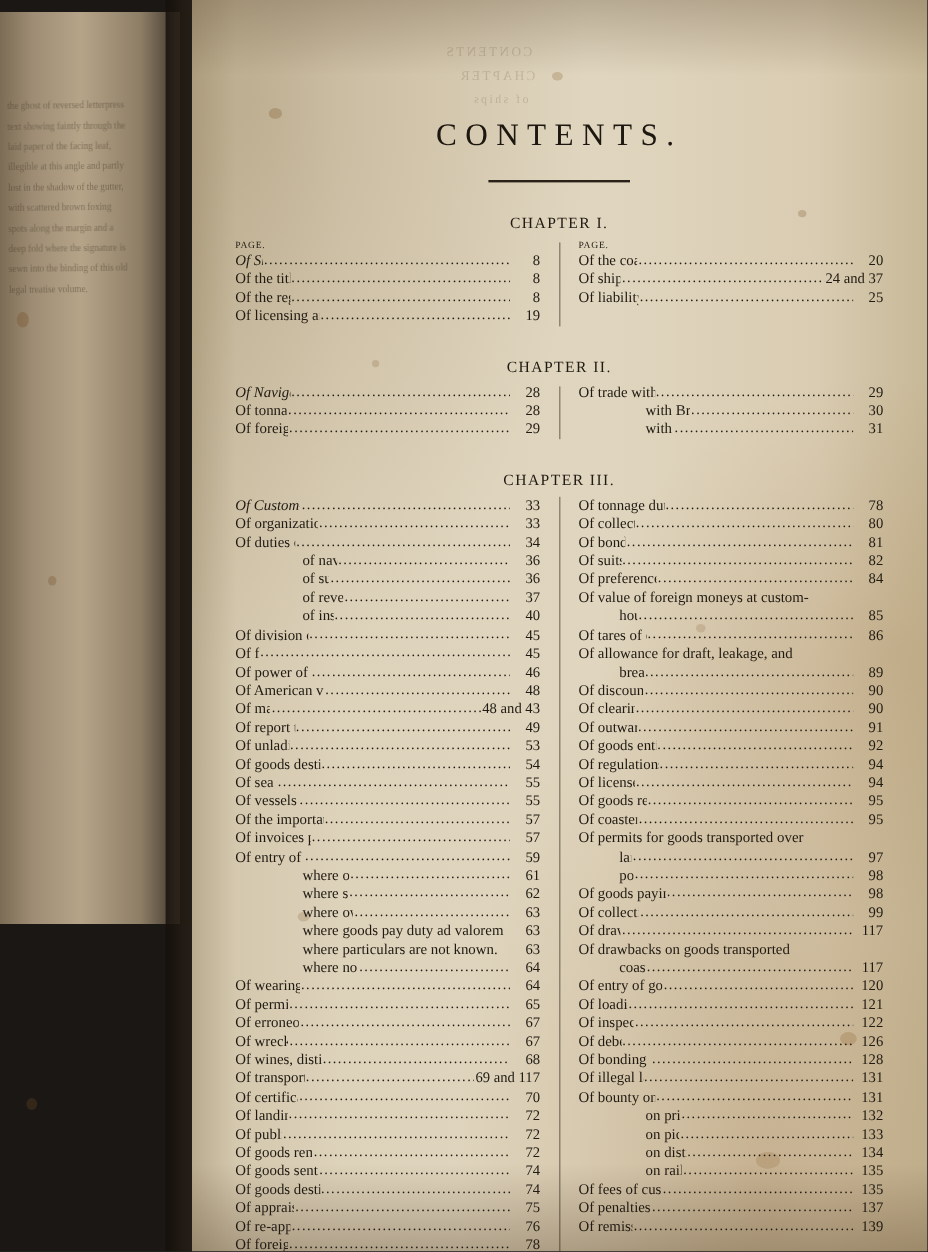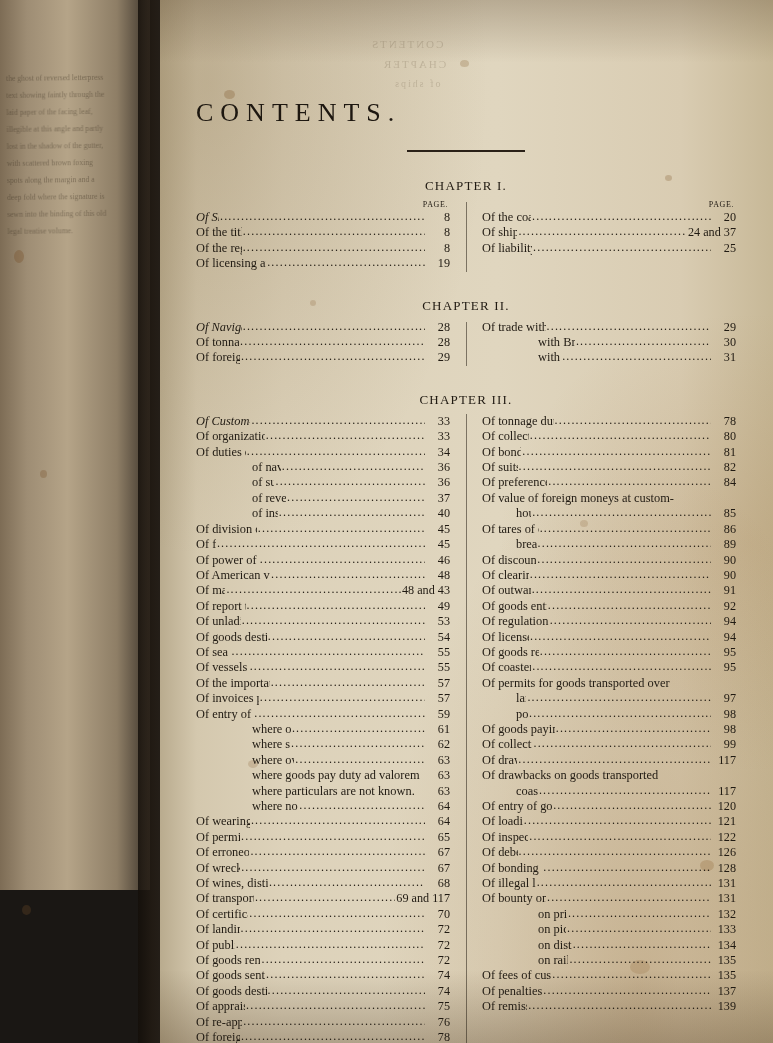--- a/index.html
+++ b/index.html
@@ -25,8 +25,8 @@
   
   #left-page {
     position: absolute;
-    left: 0; top: 0;
-    width: 150px; height: 890px;
+    left: 0; top: 10px;
+    width: 150px; height: 760px;
     background: linear-gradient(to right, #7d6c55 0%, #9e8d74 18%, #b5a488 45%, #8e7e66 78%, #3b332a 100%);
   }
   #left-page .ghost-text {

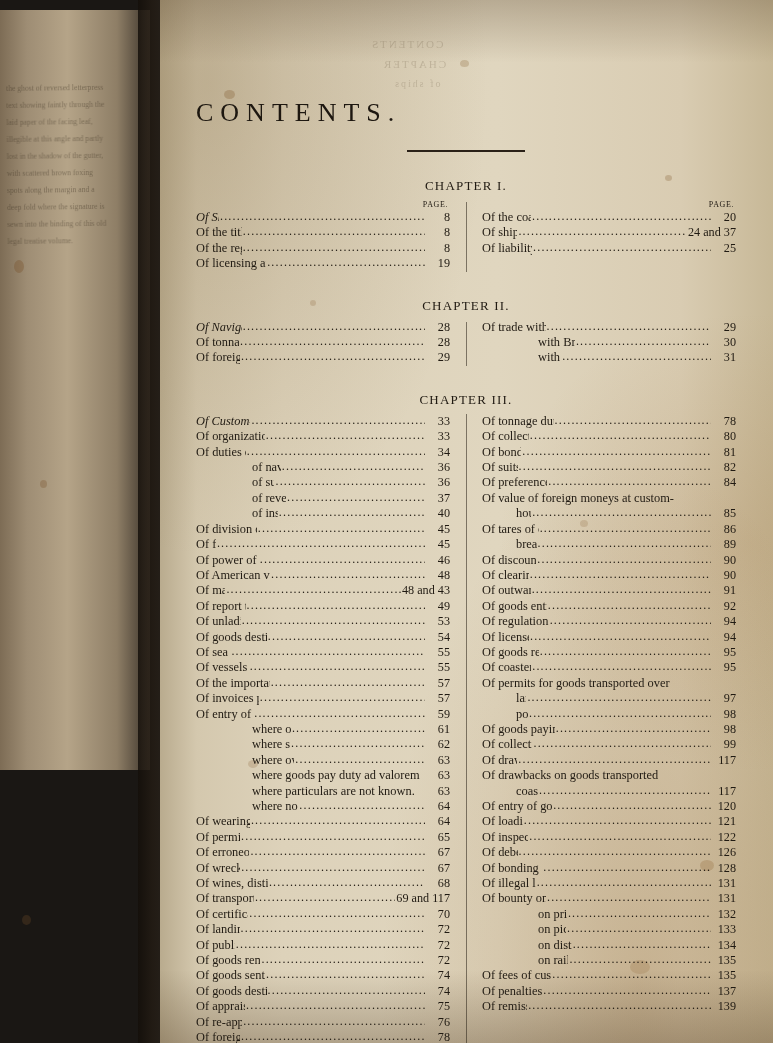--- a/index.html
+++ b/index.html
@@ -101,7 +101,7 @@
     font-size: 26px;
     letter-spacing: 7px;
     font-weight: normal;
-    text-align: left;
+    text-align: center;
     margin: 70px 0 0 0;
     color: #1d1710;
   }

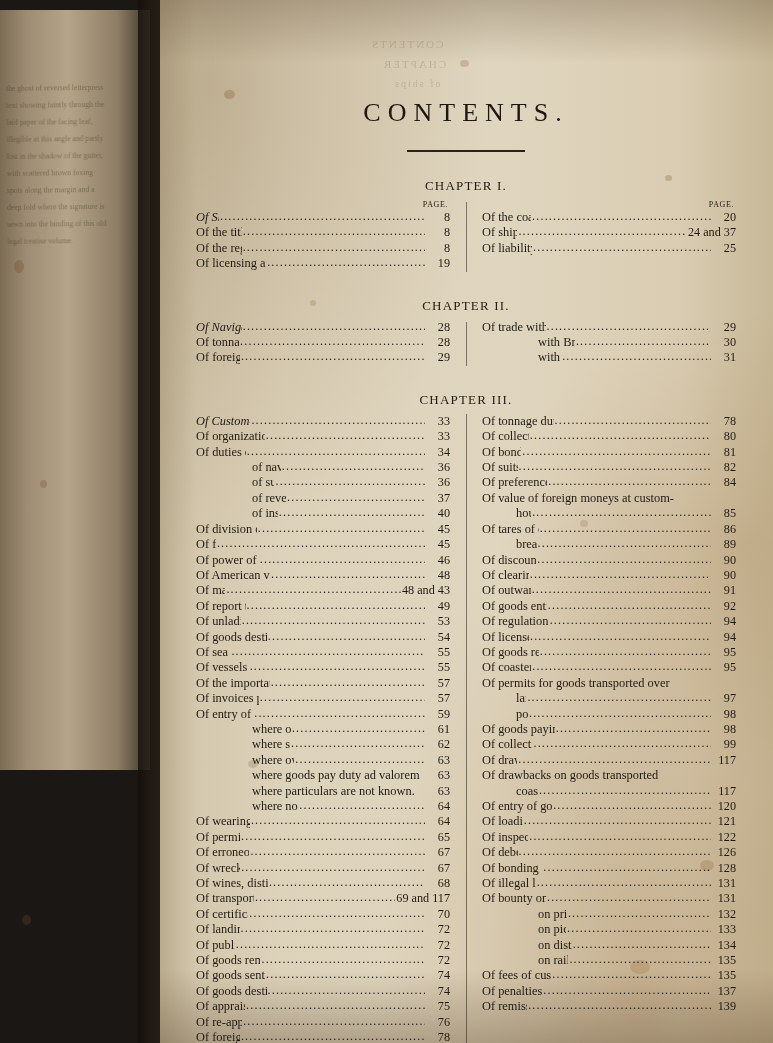--- a/index.html
+++ b/index.html
@@ -135,7 +135,7 @@
   .pagehead {
     font-size: 8px;
     letter-spacing: 0.6px;
-    text-align: right;
+    text-align: left;
     margin-bottom: 1px;
     padding-right: 2px;
   }

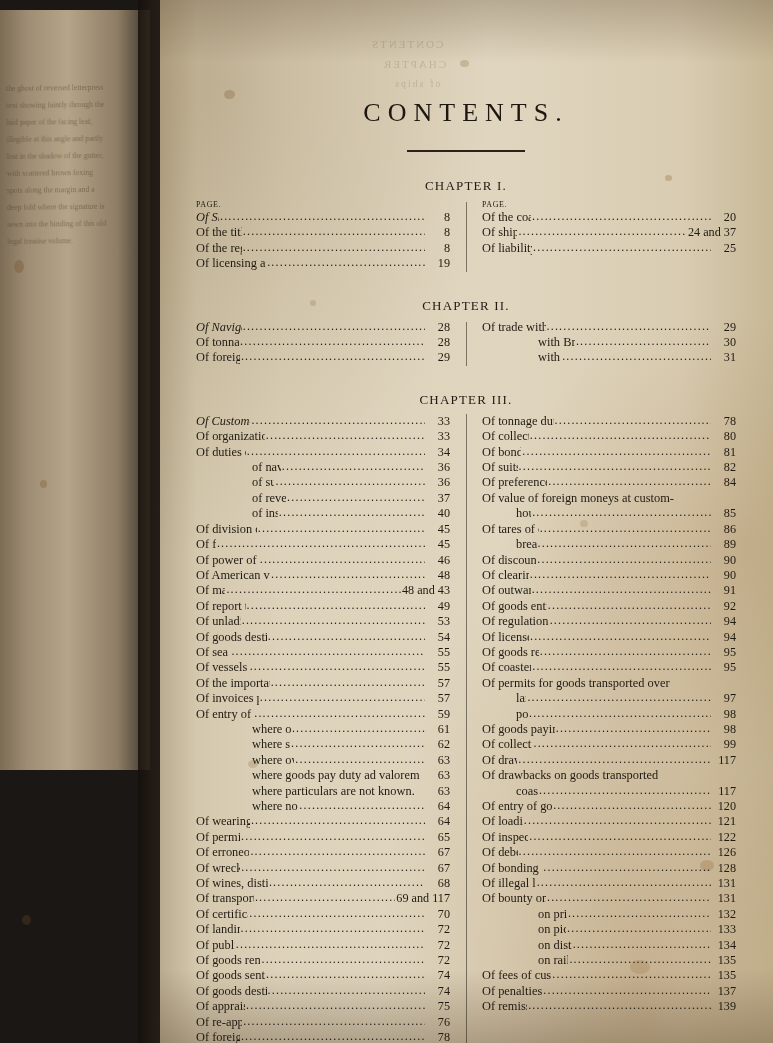--- a/index.html
+++ b/index.html
@@ -554,6 +554,10 @@
                 <span class="dots">..........................................................................................</span>
                 <span class="n">86</span>
               </div>
+              <div class="entry nodots">
+                <span class="t">Of allowance for draft,  leakage,  and</span>
+                <span class="n"></span>
+              </div>
               <div class="entry cont">
                 <span class="t">breakage</span>
                 <span class="dots">..........................................................................................</span>

